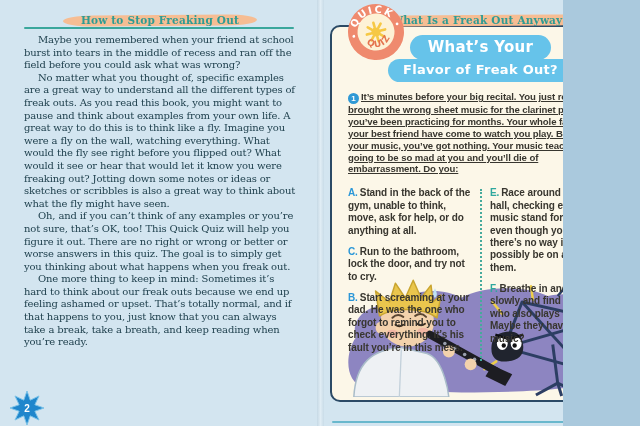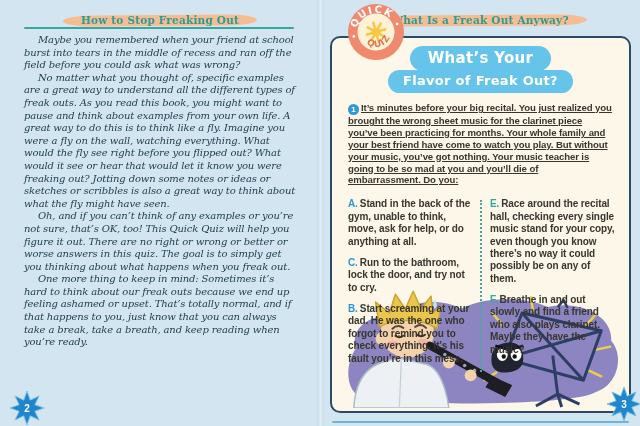--- a/index.html
+++ b/index.html
@@ -3,7 +3,7 @@
 <meta charset="utf-8">
 <style>
   html,body{margin:0;padding:0;background:#aac9dd;}
-  .spread{position:relative;width:640px;height:426px;background:#d3e5f0;overflow:hidden;
+  .spread{position:relative;width:563px;height:426px;background:#d3e5f0;overflow:hidden;
           font-family:"Liberation Sans",sans-serif;}
   .page{position:absolute;top:0;height:426px;width:320px;}
   .page-left{left:0;}

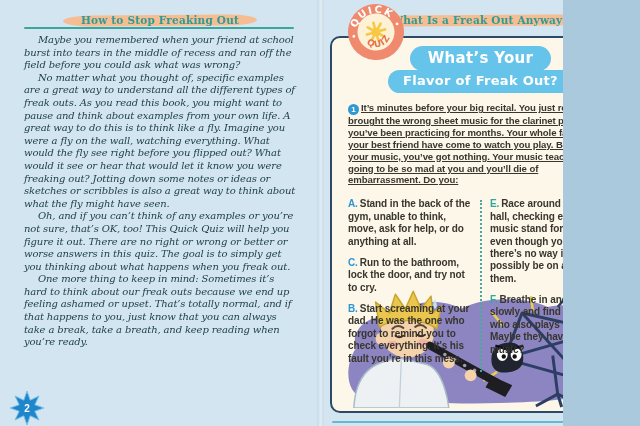--- a/index.html
+++ b/index.html
@@ -25,7 +25,7 @@
   .body-text{position:absolute;top:34px;left:24px;width:276px;
          font-family:"DejaVu Serif",serif;font-size:10px;line-height:1.26;
          color:#21424f;letter-spacing:-.15px;}
-  .body-text p{margin:0;text-indent:14px;font-style:italic;}
+  .body-text p{margin:0;text-indent:14px;}
 
   
   .pgstar{position:absolute;width:36px;height:36px;z-index:6;}

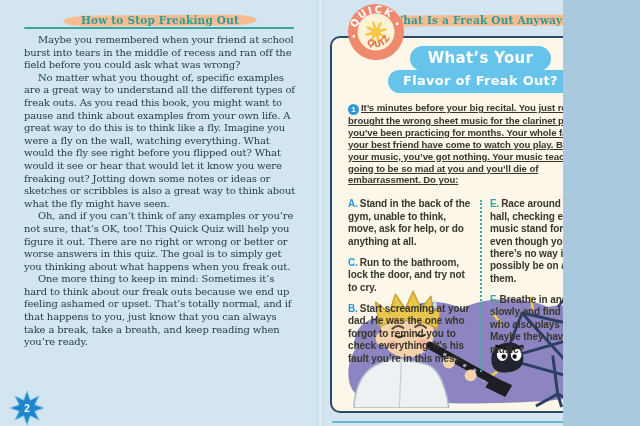--- a/index.html
+++ b/index.html
@@ -36,7 +36,7 @@
   .star-right{left:286px;top:386px;}
 
   
-  .quiz-panel{position:absolute;left:10px;top:36px;width:301px;height:377px;box-sizing:border-box;
+  .quiz-panel{position:absolute;left:10px;top:25px;width:301px;height:377px;box-sizing:border-box;
          background:#fcf7e8;border:2.5px solid #2b4a66;border-radius:10px;
          padding:8px 14px 0 14px;z-index:1;}
   .cover-edge{position:absolute;left:12px;top:421px;width:297px;height:2px;

